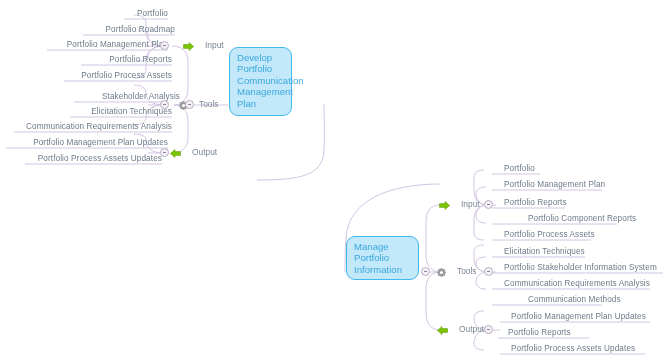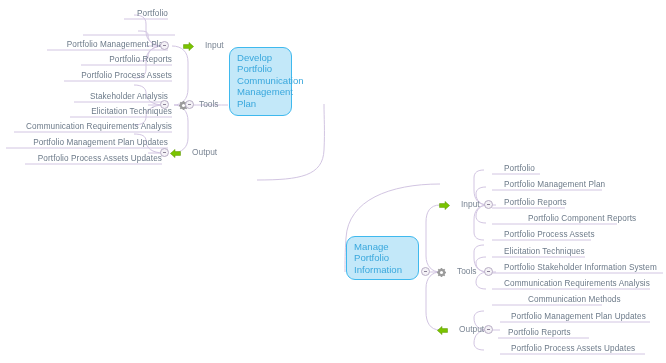--- a/index.html
+++ b/index.html
@@ -263,6 +263,7 @@
   </div>
 
   <div class="leaf right-al" style="left:20px; top:9px; width:148px;"><span>Portfolio</span></div>
+  <div class="leaf right-al" style="left:20px; top:25px; width:155px;"><span>Portfolio Roadmap</span></div>
   <div class="leaf right-al" style="left:20px; top:40px; width:148px;"><span>Portfolio Management Plan</span></div>
   <div class="leaf right-al" style="left:20px; top:55px; width:152px;"><span>Portfolio Reports</span></div>
   <div class="leaf right-al" style="left:20px; top:71px; width:152px;"><span>Portfolio Process Assets</span></div>

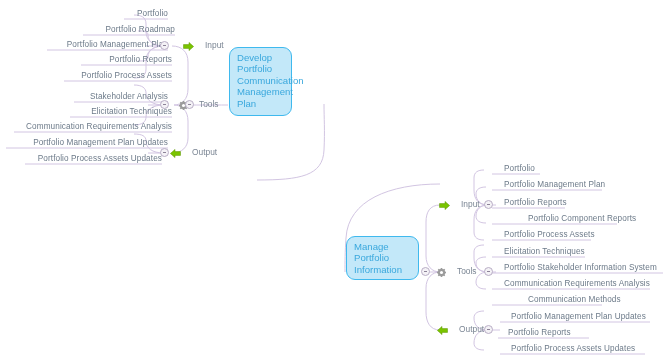--- a/index.html
+++ b/index.html
@@ -268,7 +268,7 @@
   <div class="leaf right-al" style="left:20px; top:55px; width:152px;"><span>Portfolio Reports</span></div>
   <div class="leaf right-al" style="left:20px; top:71px; width:152px;"><span>Portfolio Process Assets</span></div>
 
-  <div class="leaf right-al" style="left:20px; top:92px; width:148px;"><span>Stakeholder Analysis</span></div>
+  <div class="leaf right-al" style="left:32px; top:92px; width:148px;"><span>Stakeholder Analysis</span></div>
   <div class="leaf right-al" style="left:20px; top:107px; width:152px;"><span>Elicitation Techniques</span></div>
   <div class="leaf right-al" style="left:10px; top:122px; width:162px;"><span>Communication Requirements Analysis</span></div>
 

